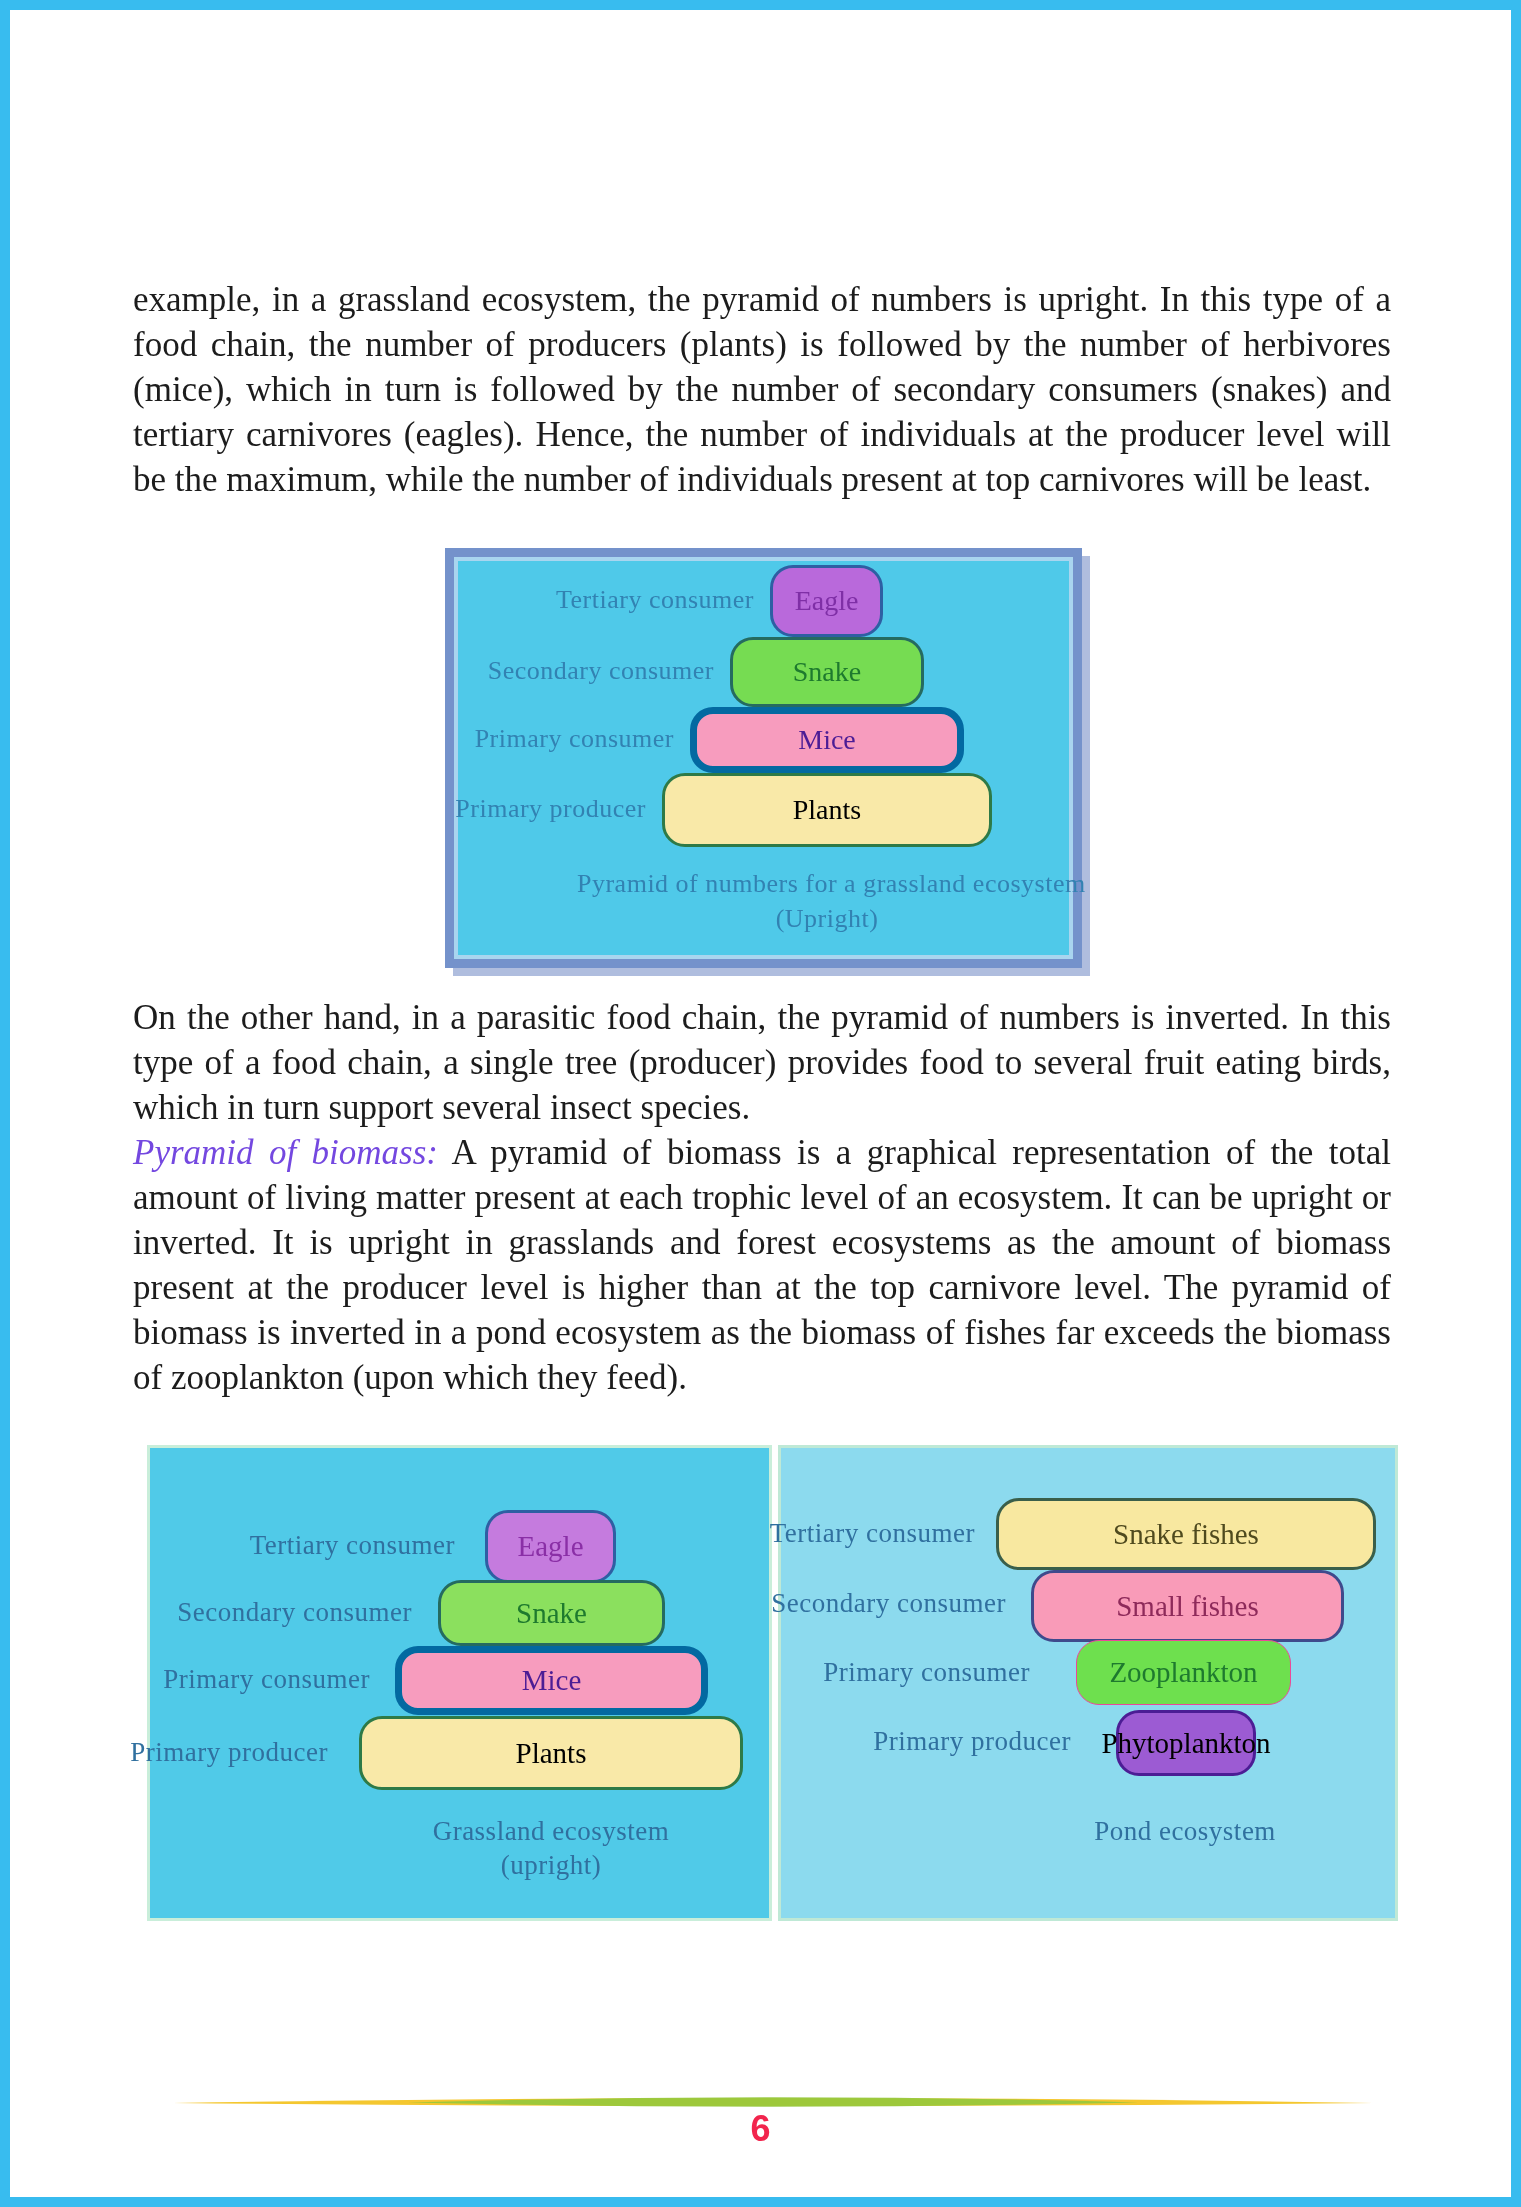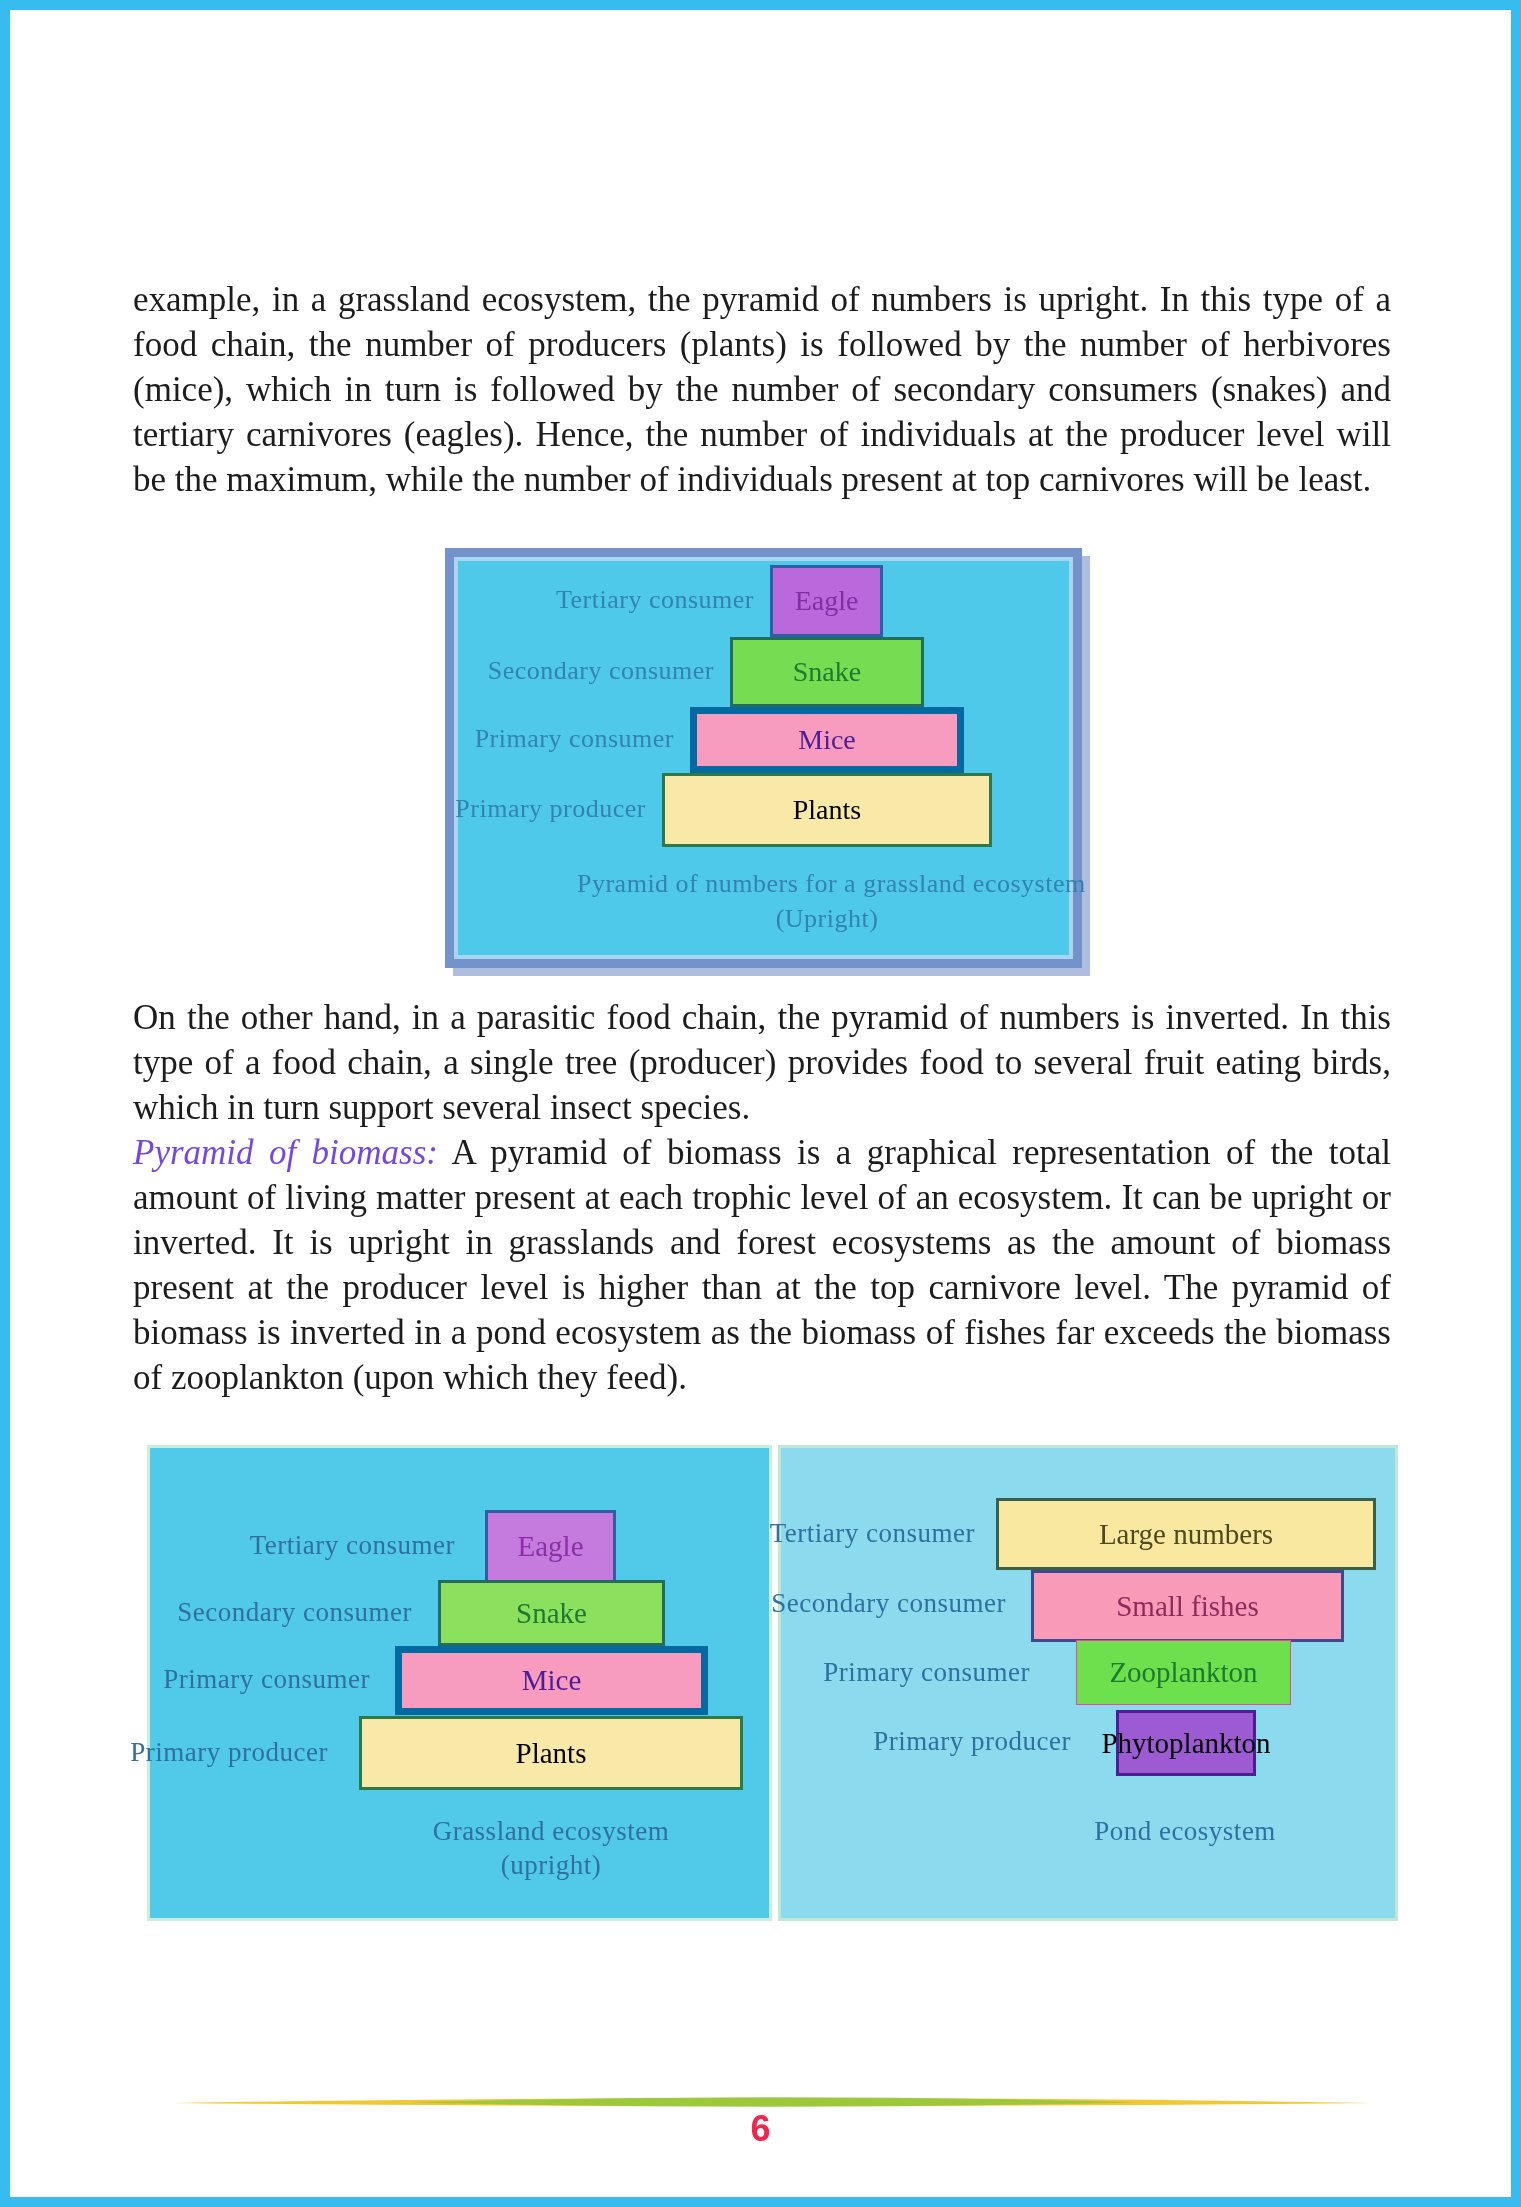--- a/index.html
+++ b/index.html
@@ -41,6 +41,7 @@
     position:absolute;box-sizing:border-box;
     display:flex;align-items:center;justify-content:center;
     font-size:28px;
+    border-radius:23px;
   }
   .dcap{
     position:absolute;text-align:center;

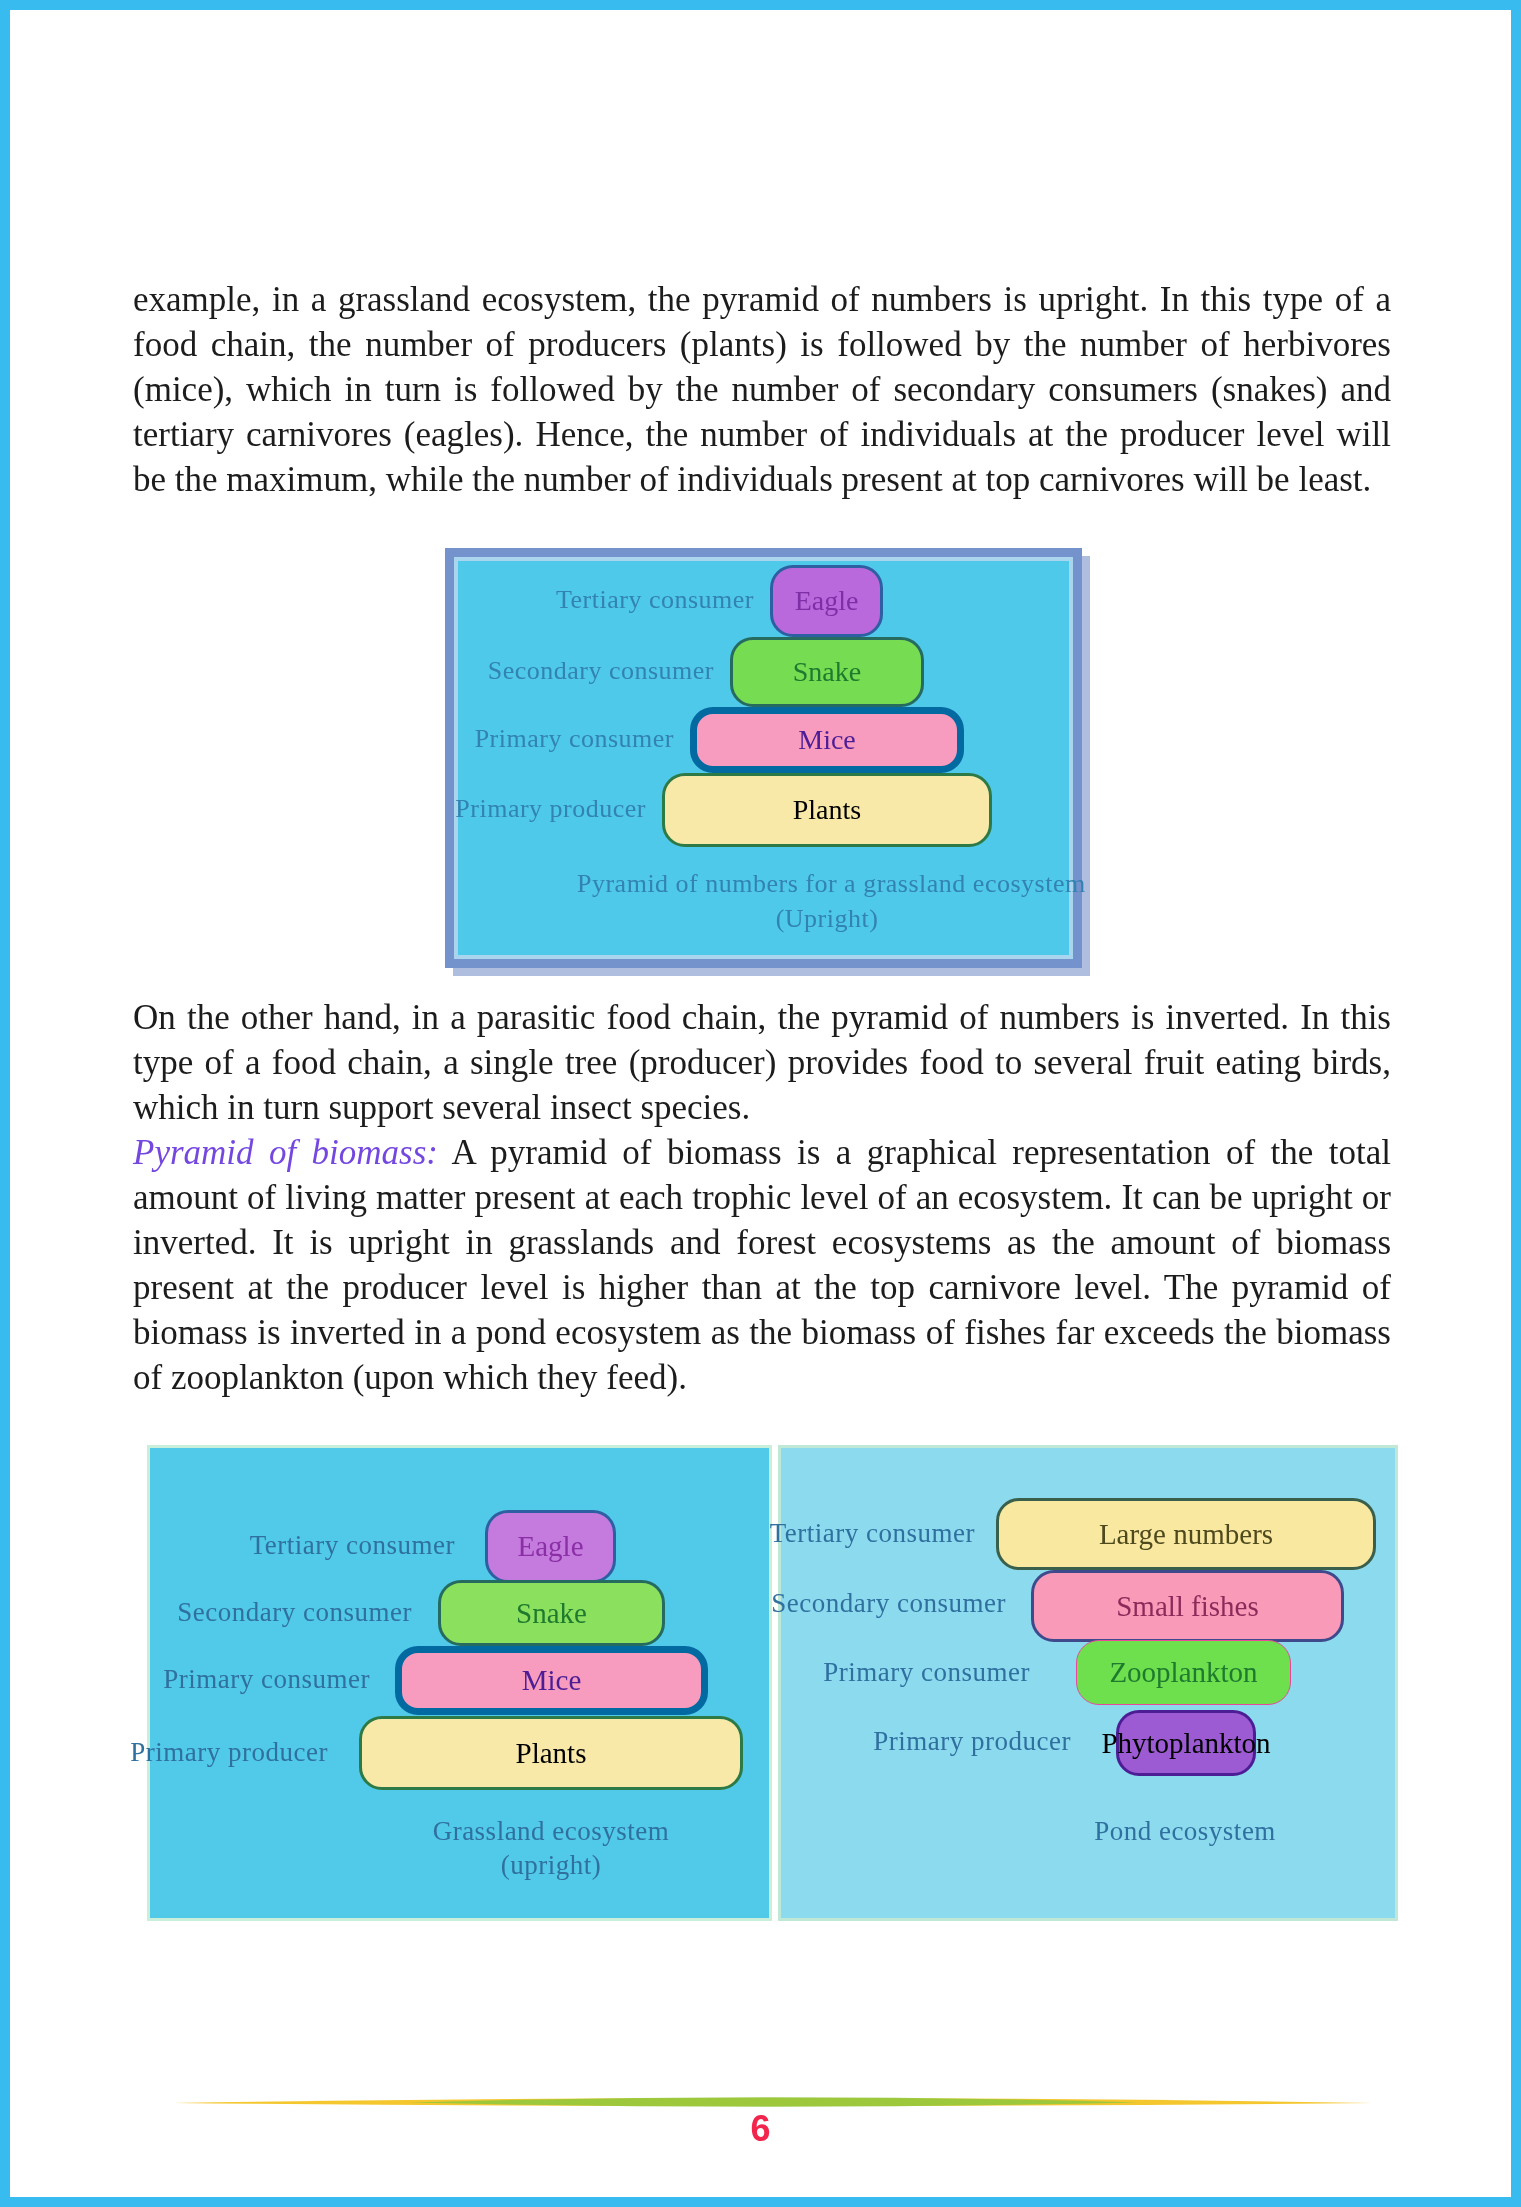--- a/index.html
+++ b/index.html
@@ -136,7 +136,7 @@
       <div class="dlabel" style="top:209px;right:365px;">Primary consumer</div>
       <div class="dlabel" style="top:278px;right:324px;">Primary producer</div>
 
-      <div class="lvl bx-large" style="left:215px;top:50px;width:380px;height:72px;">Large numbers</div>
+      <div class="lvl bx-large" style="left:215px;top:50px;width:380px;height:72px;">Snake fishes</div>
       <div class="lvl bx-small" style="left:250px;top:122px;width:313px;height:72px;">Small fishes</div>
       <div class="lvl bx-zoo" style="left:295px;top:192px;width:215px;height:65px;">Zooplankton</div>
       <div class="lvl bx-phyto" style="left:335px;top:262px;width:140px;height:66px;">Phytoplankton</div>

